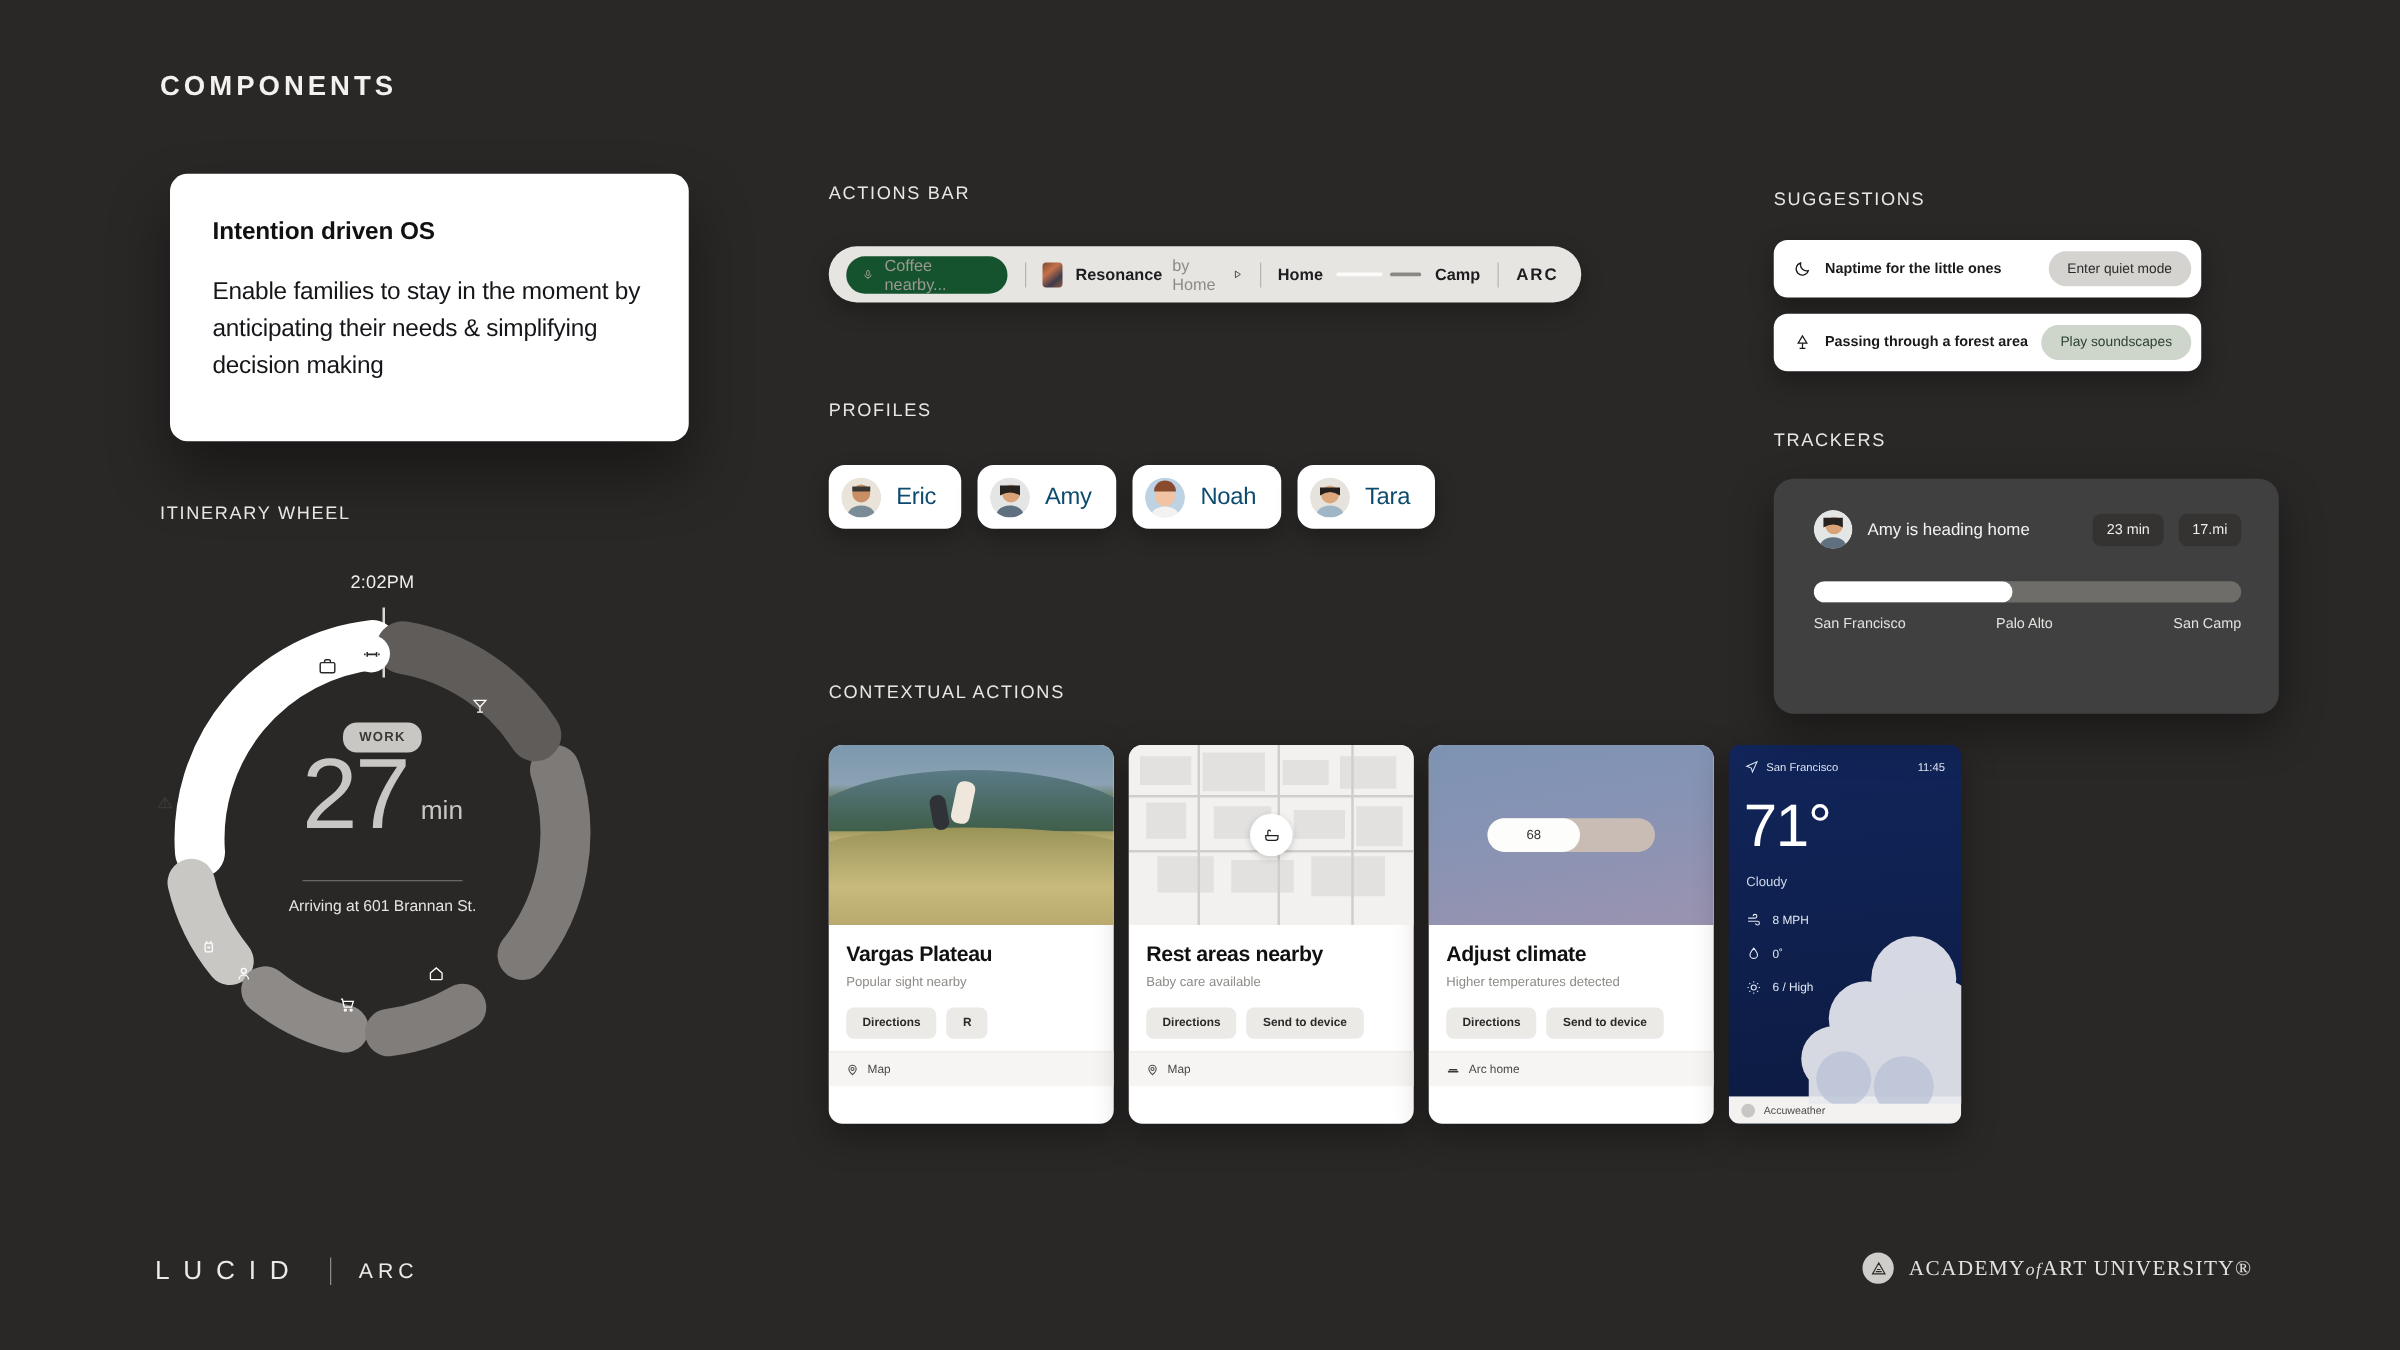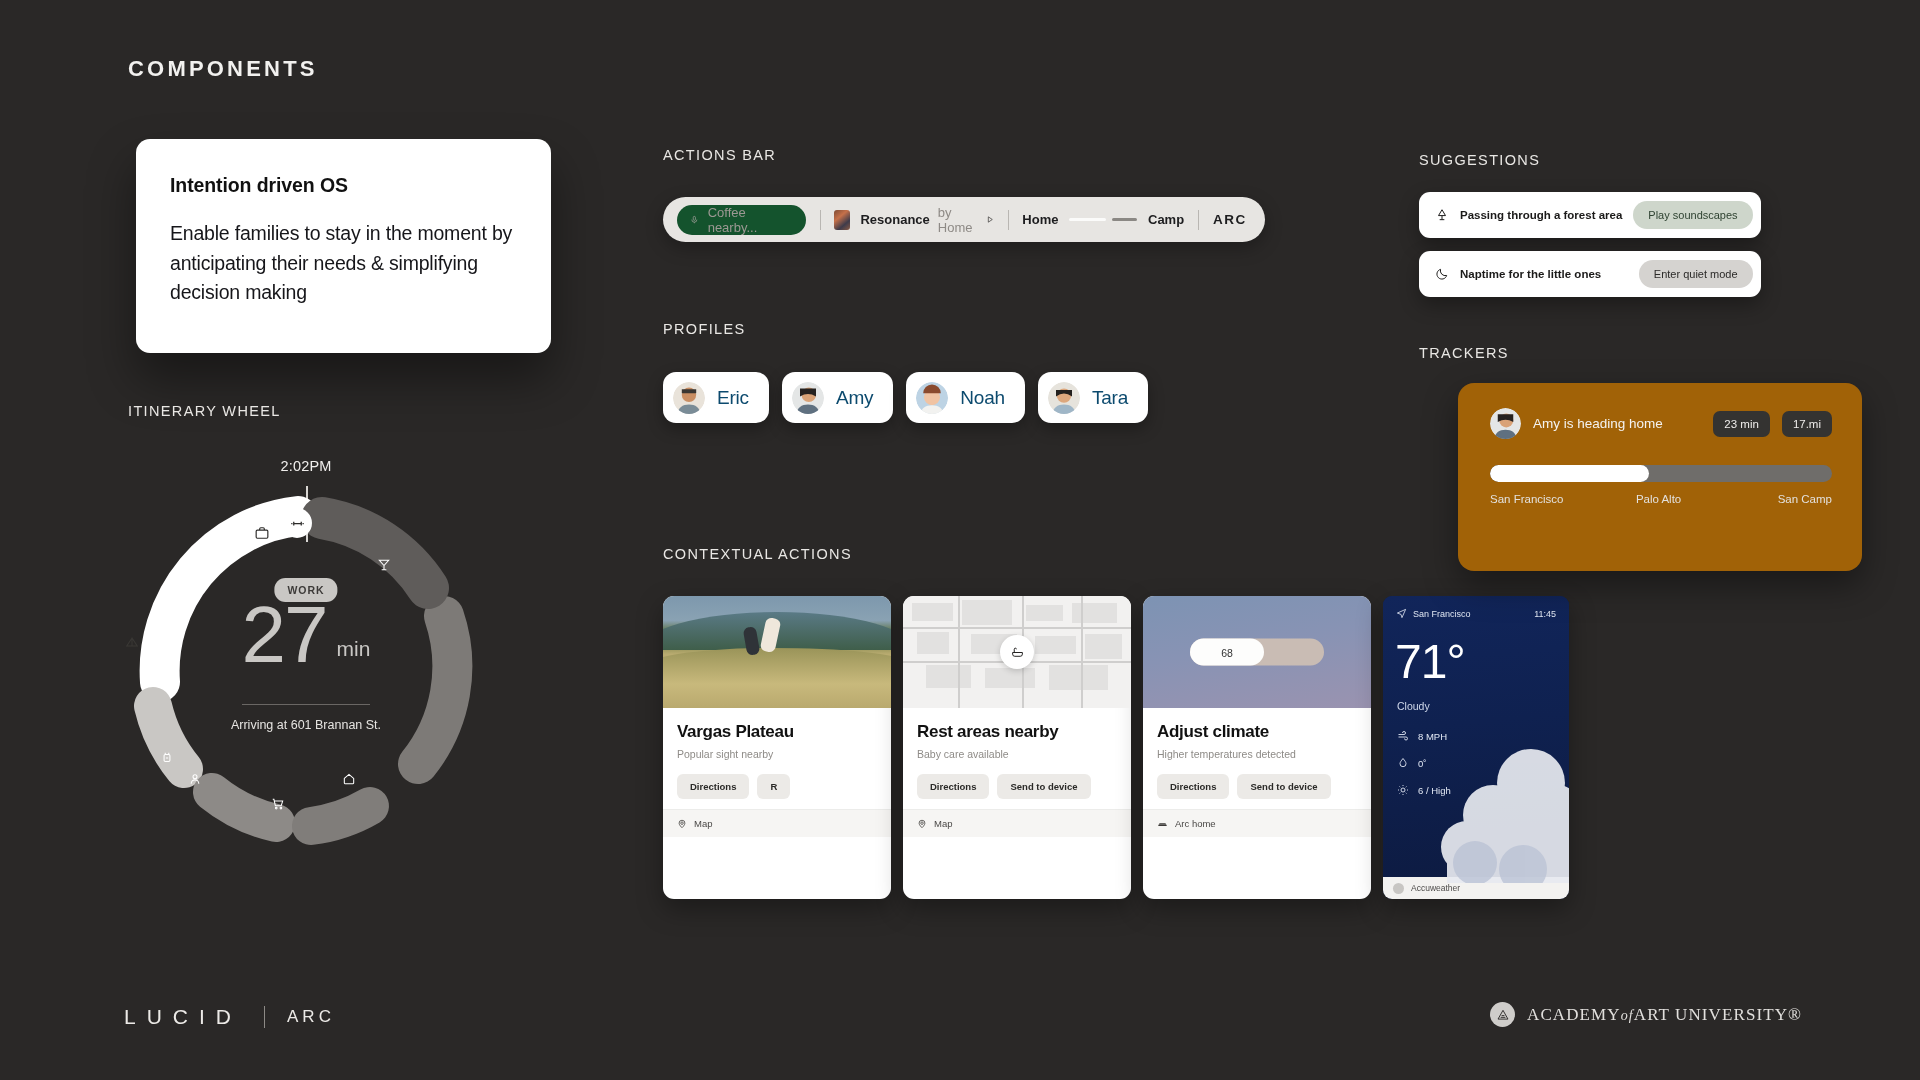--- a/index.html
+++ b/index.html
@@ -535,17 +535,17 @@
   <div class="suggestions">
     <div class="sugg">
       <svg width="14" height="14" viewBox="0 0 24 24" fill="none" stroke="#1b1a19" stroke-width="1.7">
+        <path d="M20 14.5A8.5 8.5 0 0 1 9.5 4a8.5 8.5 0 1 0 10.5 10.5z"></path>
+      </svg>
+      <span class="txt">Naptime for the little ones</span>
+      <span class="act">Enter quiet mode</span>
+    </div>
+    <div class="sugg">
+      <svg width="14" height="14" viewBox="0 0 24 24" fill="none" stroke="#1b1a19" stroke-width="1.7">
         <path d="M12 3 6 13h12zM12 13v7M8 20h8"></path>
       </svg>
       <span class="txt">Passing through a forest area</span>
       <span class="act green">Play soundscapes</span>
-    </div>
-    <div class="sugg">
-      <svg width="14" height="14" viewBox="0 0 24 24" fill="none" stroke="#1b1a19" stroke-width="1.7">
-        <path d="M20 14.5A8.5 8.5 0 0 1 9.5 4a8.5 8.5 0 1 0 10.5 10.5z"></path>
-      </svg>
-      <span class="txt">Naptime for the little ones</span>
-      <span class="act">Enter quiet mode</span>
     </div>
   </div>
 

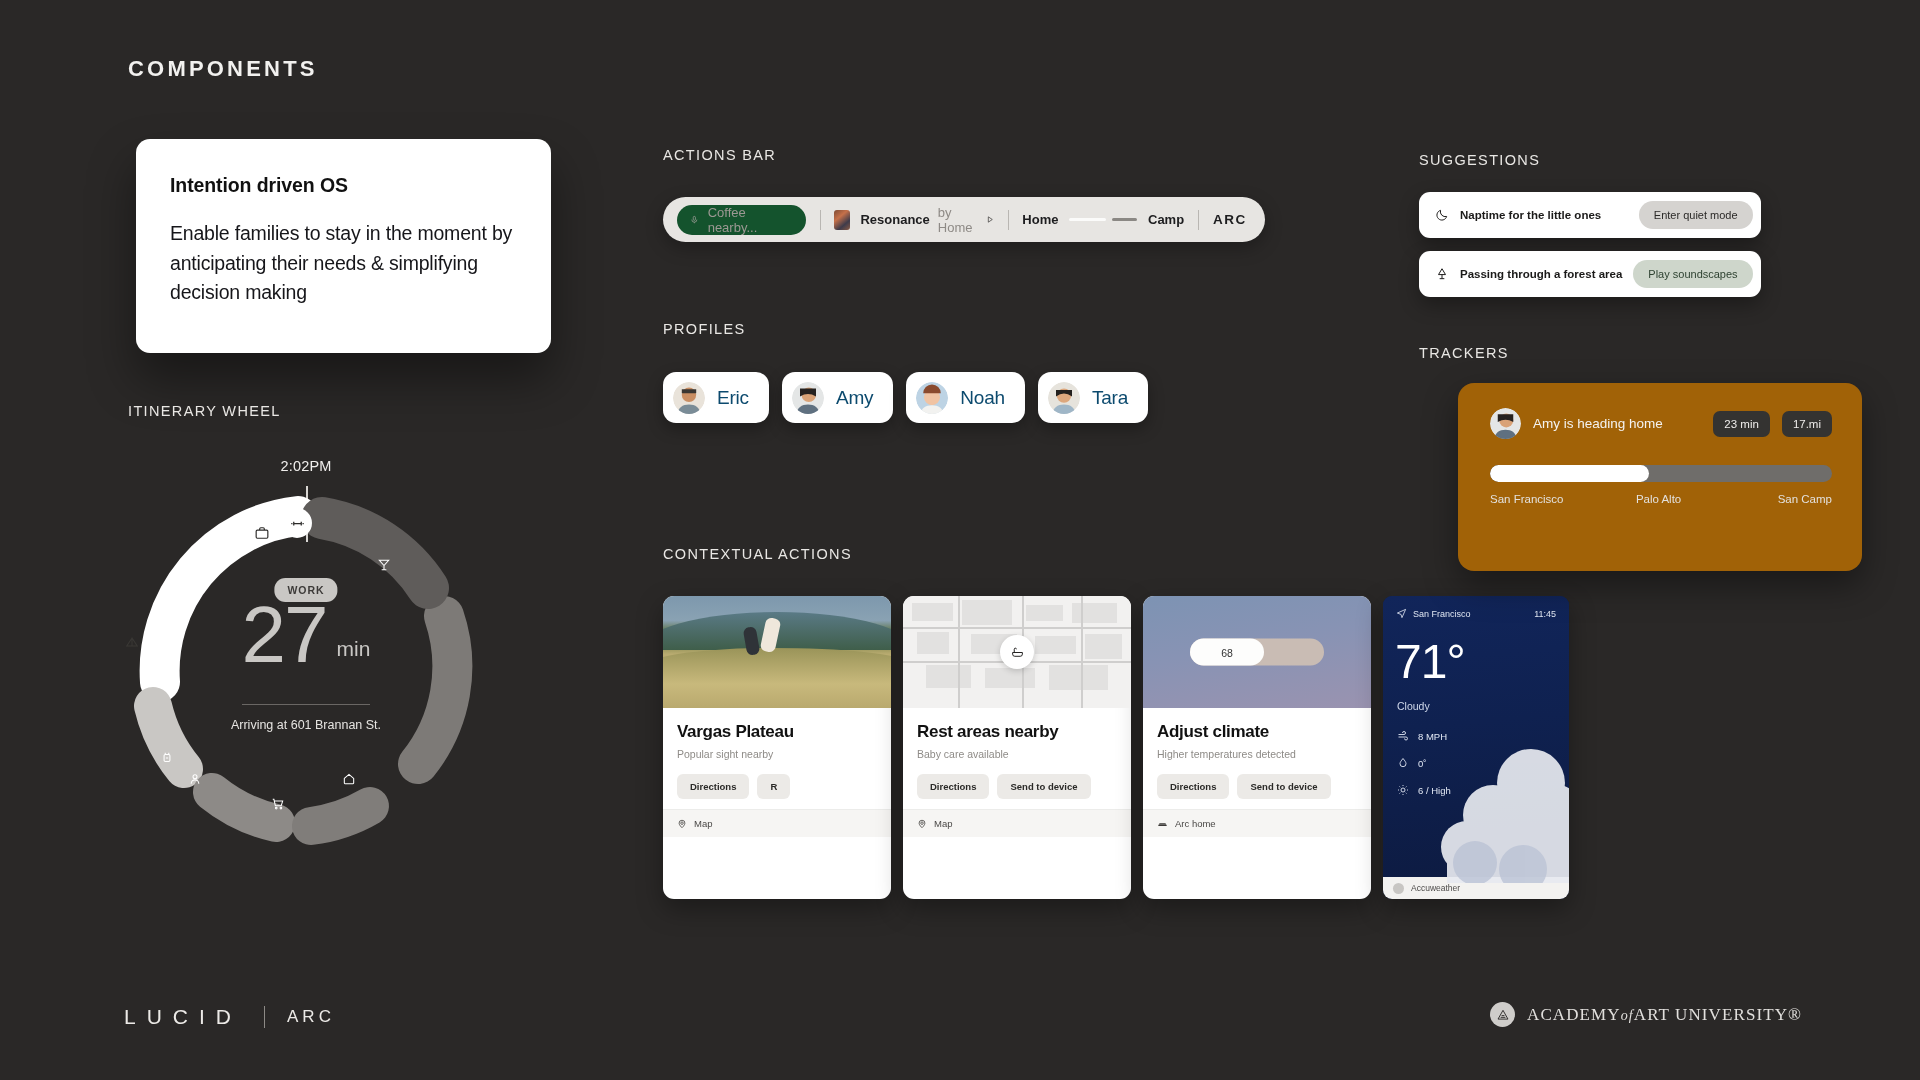--- a/index.html
+++ b/index.html
@@ -194,8 +194,8 @@
 
   
   .tracker {
-    position:absolute; left:1458px; top:383px; width:404px; height:188px;
-    background:#a16207; border-radius:16px; padding:25px 30px 0 32px;
+    position:absolute; left:1419px; top:383px; width:404px; height:188px;
+    background:#404040; border-radius:16px; padding:25px 30px 0 32px;
     box-shadow:0 14px 34px rgba(0,0,0,.4);
   }
   .tr-row { display:flex; align-items:center; gap:12px; }

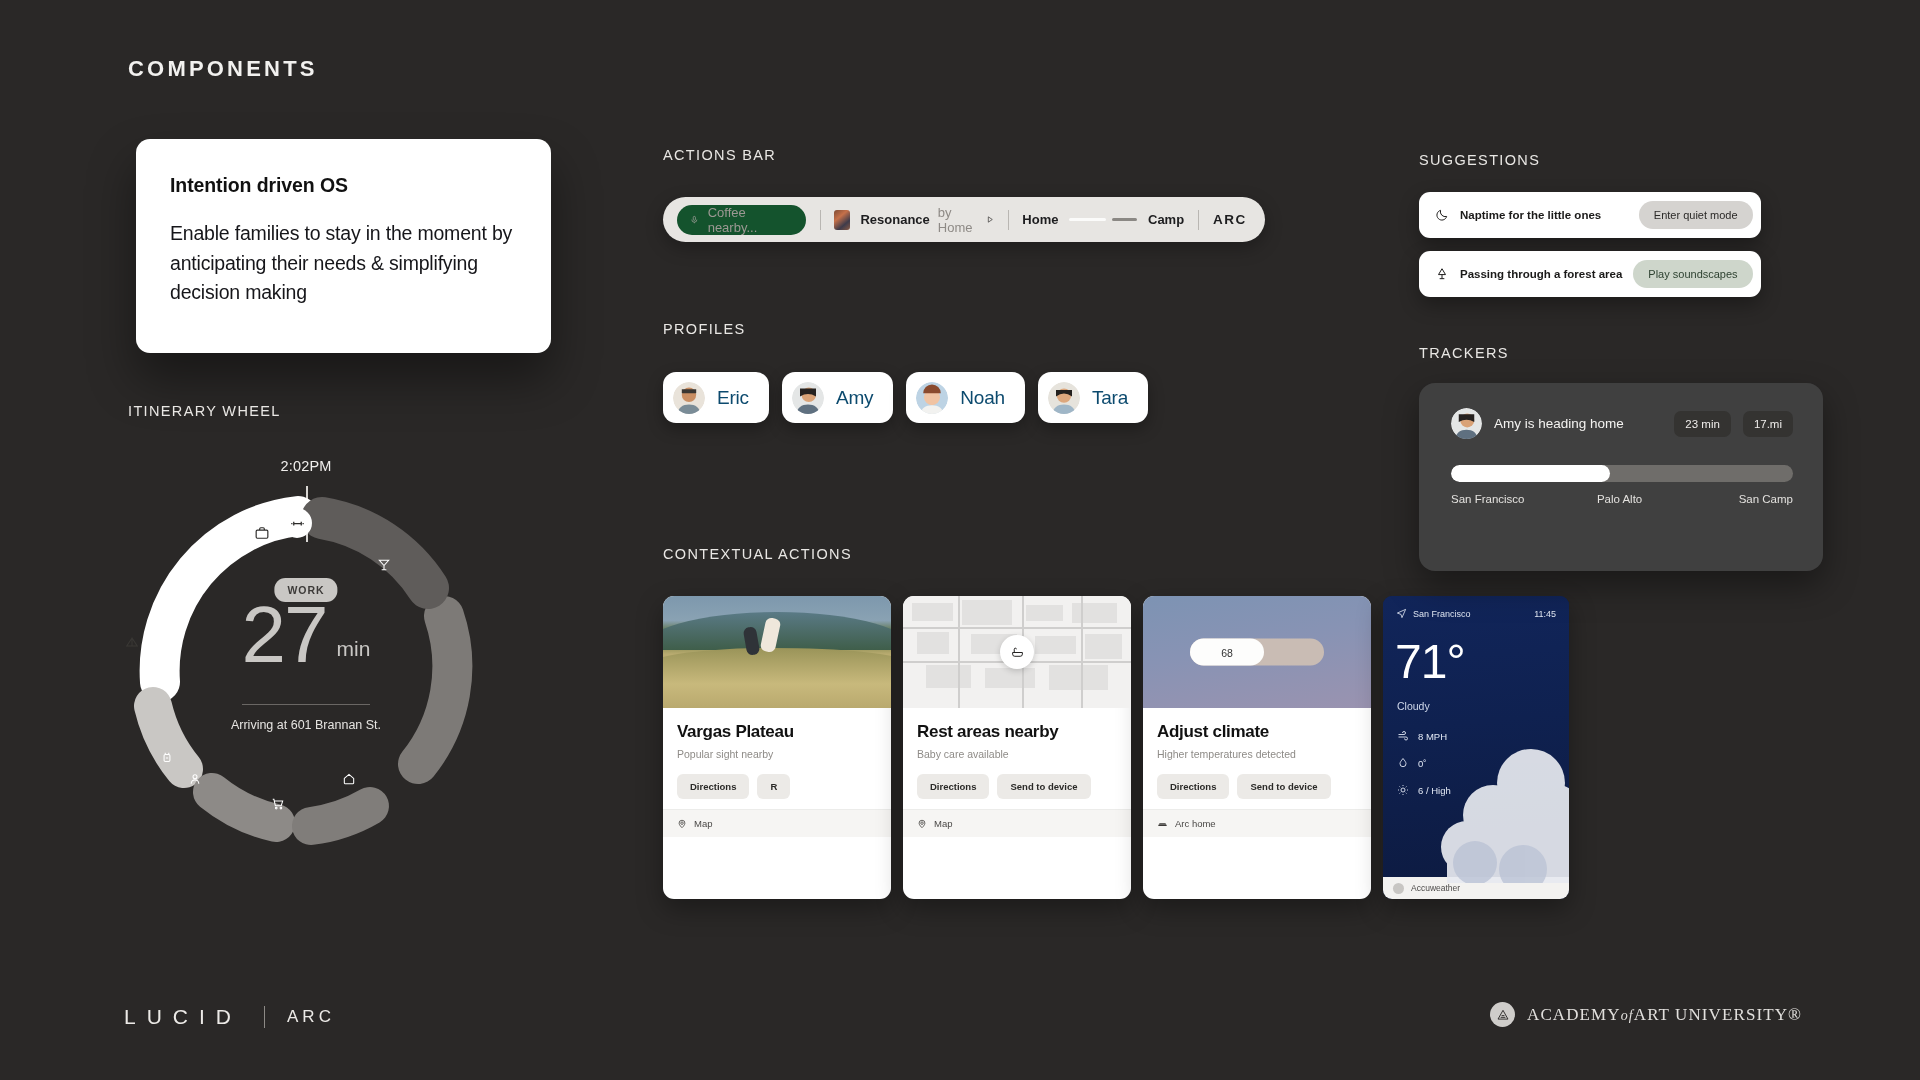--- a/index.html
+++ b/index.html
@@ -107,7 +107,7 @@
     width:228px; background:#fff; border-radius:11px; overflow:hidden;
     box-shadow:0 10px 26px rgba(0,0,0,.34);
   }
-  .ccard .media { height:112px; position:relative; overflow:hidden;}
+  .ccard .media { height:144px; position:relative; overflow:hidden;}
   .ccard .body { padding:14px 14px 10px 14px; }
   .ccard h3 { font-size:17px; font-weight:700; color:#111; letter-spacing:-.3px;}
   .ccard .sub { margin-top:6px; font-size:10.5px; color:#8e8b87; }

